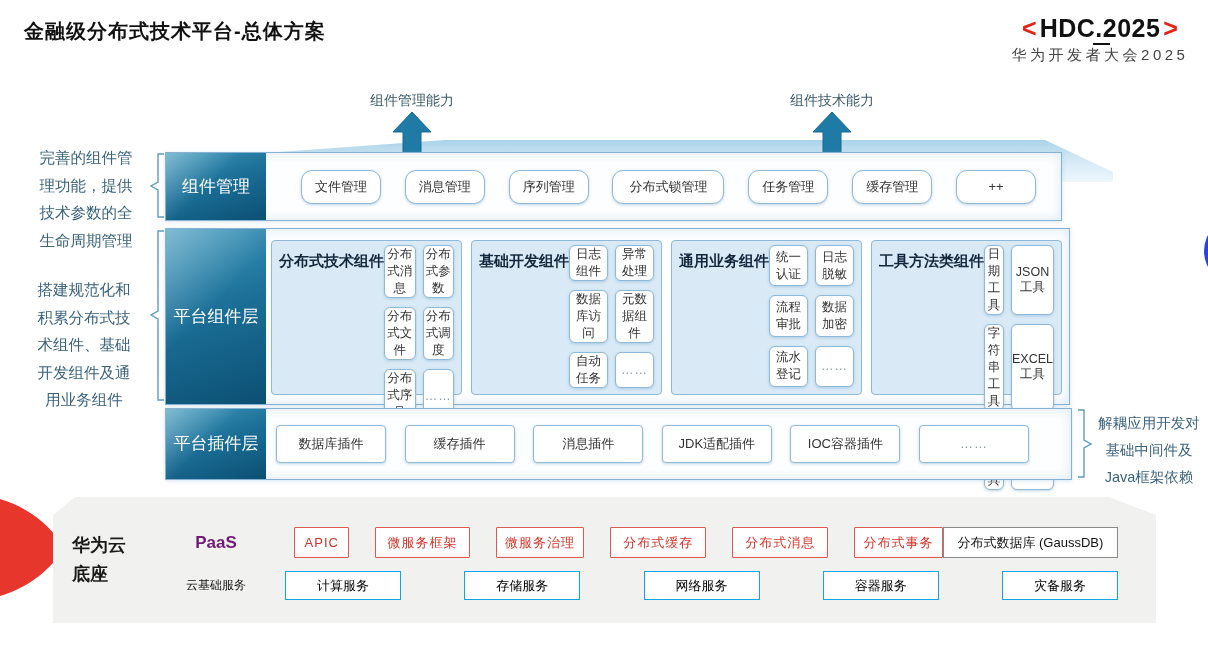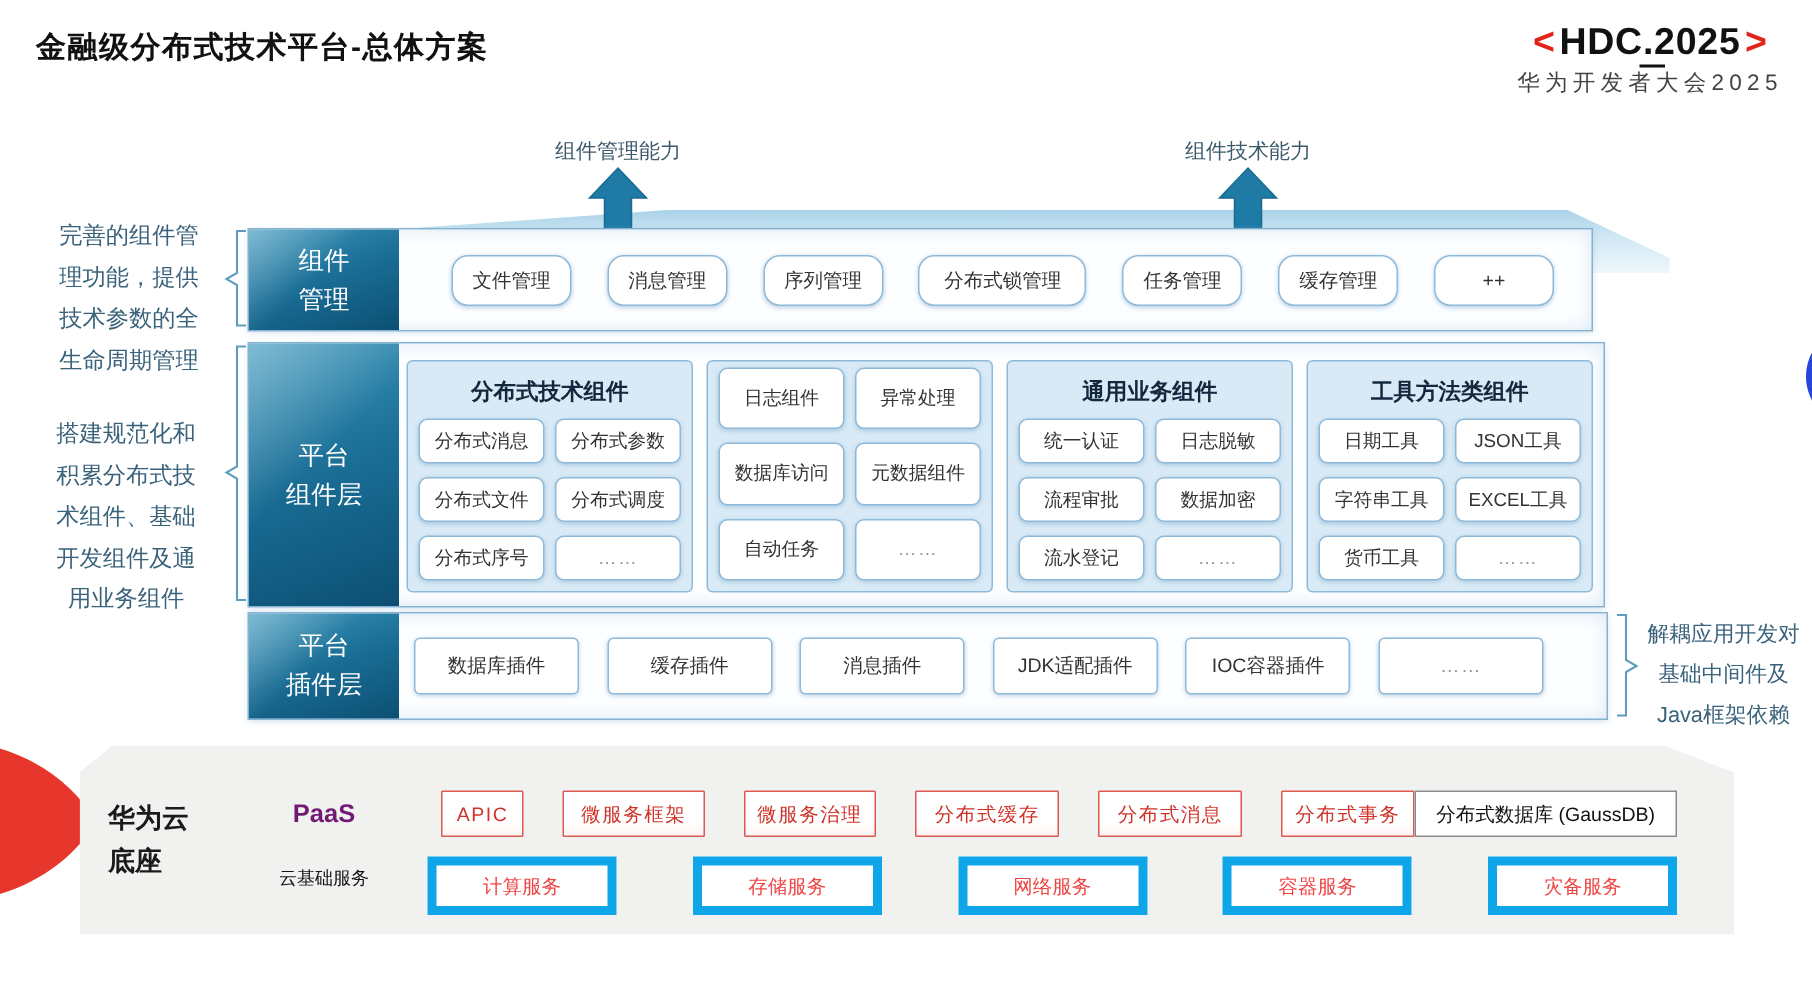--- a/index.html
+++ b/index.html
@@ -32,7 +32,7 @@
   .band1{top:152px;width:895px;height:67px;}
   .band2{top:228px;width:903px;height:175px;}
   .band3{top:408px;width:905px;height:70px;}
-  .layer-label{position:absolute;left:0;top:0;bottom:0;width:100px;display:flex;flex-direction:column;
+  .layer-label{position:absolute;left:0;top:0;bottom:0;width:100px;display:flex;
     align-items:center;justify-content:center;color:#fff;font-size:17px;line-height:26px;font-weight:500;
     background:linear-gradient(135deg,rgba(255,255,255,.35),rgba(255,255,255,0) 45%),
                linear-gradient(160deg,#3d97bc 0%,#1a6d95 50%,#0c4f73 100%);}

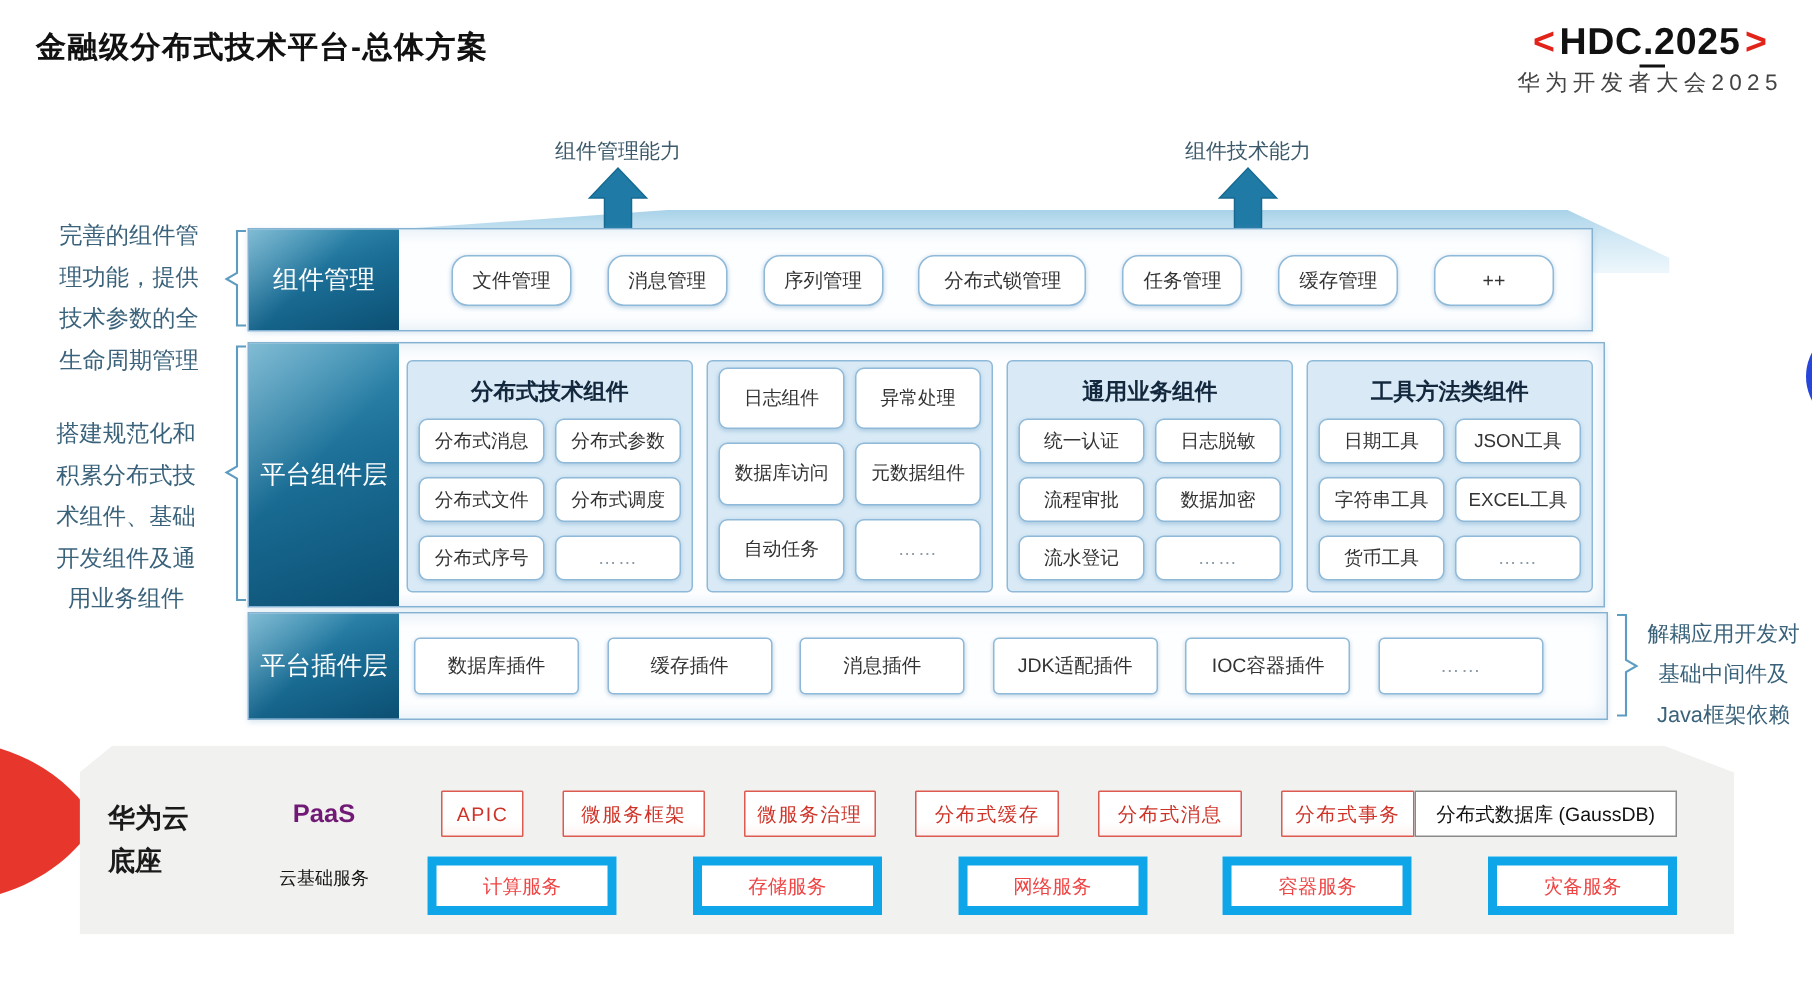--- a/index.html
+++ b/index.html
@@ -45,7 +45,7 @@
   .b3-items .box{height:36px;line-height:36px;width:108px;}
   .groups{position:absolute;left:105px;right:7px;top:11px;bottom:9px;display:flex;gap:9px;}
   .group{flex:1;background:#d9eaf6;border:1px solid #8fb9d8;border-radius:4px;padding:4px 7px 7px 7px;
-         display:flex;flex-direction:column;}
+         display:flex;}
   .group-title{text-align:center;font-weight:bold;font-size:15px;color:#13273d;padding:7px 0 8px 0;}
   .group-grid{display:grid;grid-template-columns:1fr 1fr;gap:9px 7px;flex:1;}
   .group-grid .box{border-radius:6px;font-size:12.5px;display:flex;align-items:center;justify-content:center;}

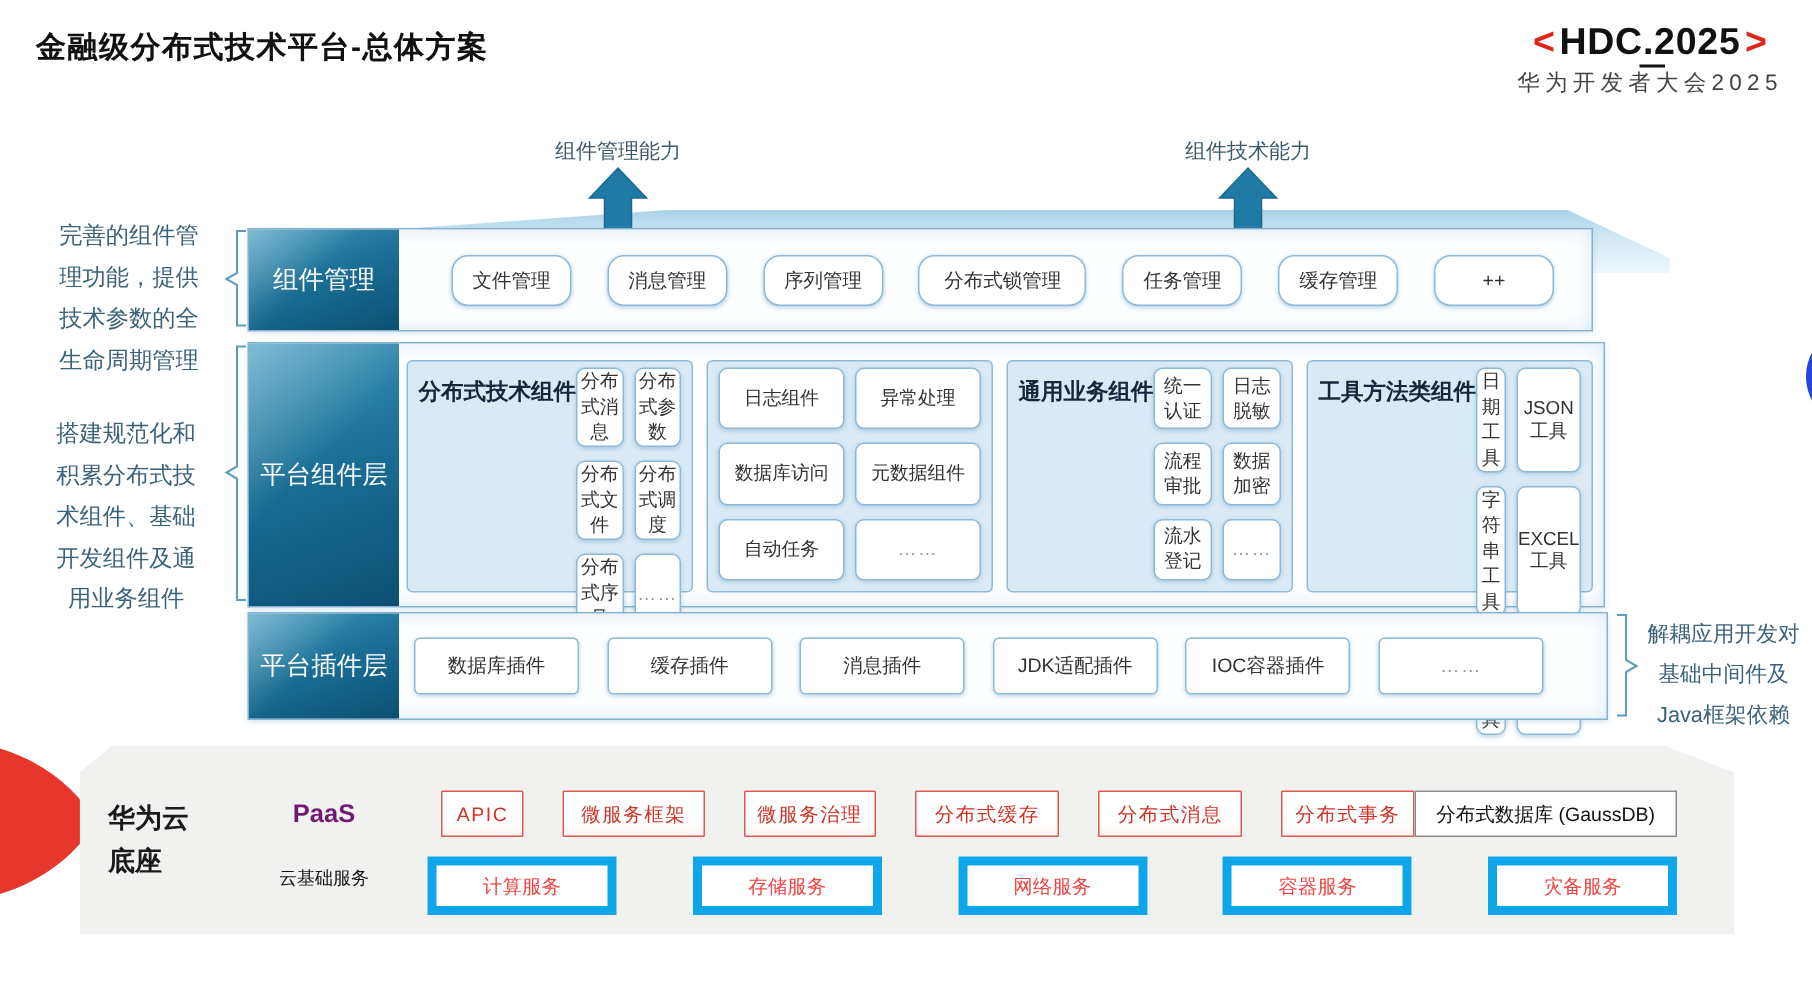--- a/index.html
+++ b/index.html
@@ -157,6 +157,7 @@
         </div>
       </div>
       <div class="group">
+        <div class="group-title">基础开发组件</div>
         <div class="group-grid">
           <div class="box">日志组件</div>
           <div class="box">异常处理</div>

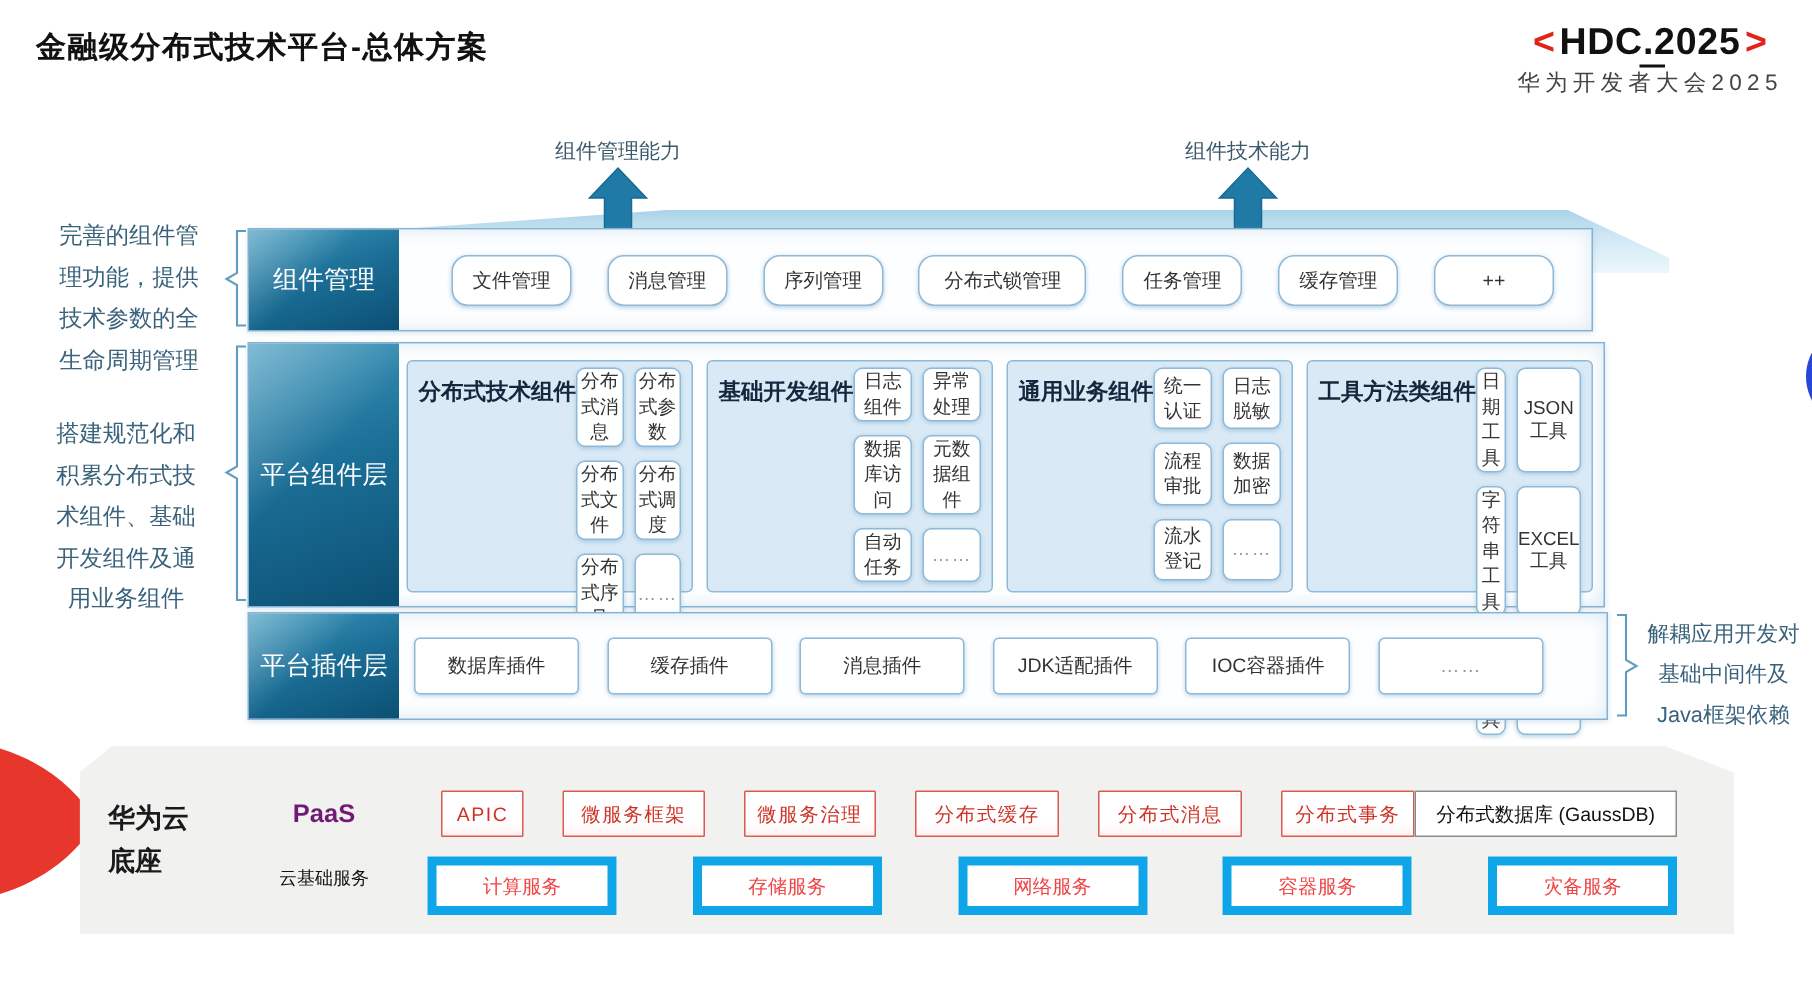--- a/index.html
+++ b/index.html
@@ -70,7 +70,7 @@
   .db-box{border:1px solid #8a8a8a;color:#111;background:#fff;height:29px;line-height:29px;
           text-align:center;font-size:13px;width:188px;}
   .iaas-row{left:285px;top:571px;width:833px;display:flex;justify-content:space-between;}
-  .gray-box{border:6px solid #0ea5e9;background:#fff;color:#ef4444;width:114px;height:27px;line-height:27px;
+  .gray-box{border:1px solid #0ea5e9;background:#fff;color:#000000;width:114px;height:27px;line-height:27px;
             text-align:center;font-size:13px;}
 
   

